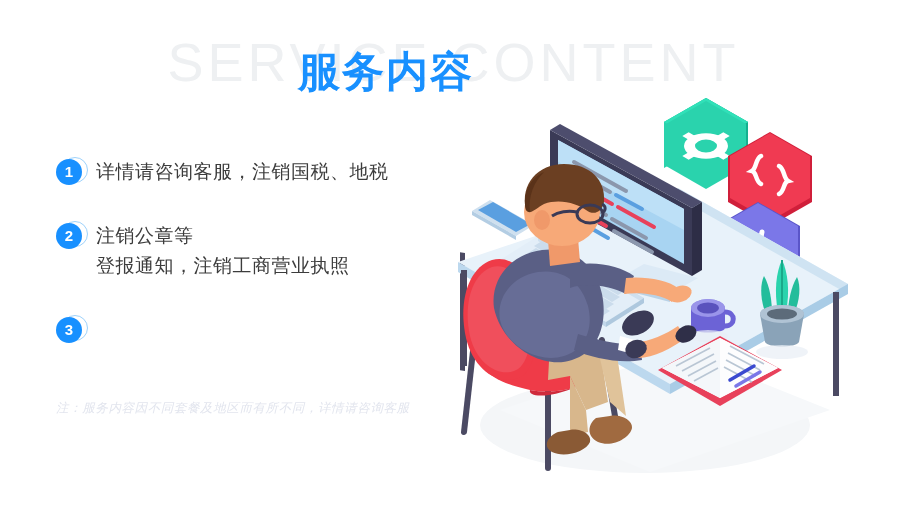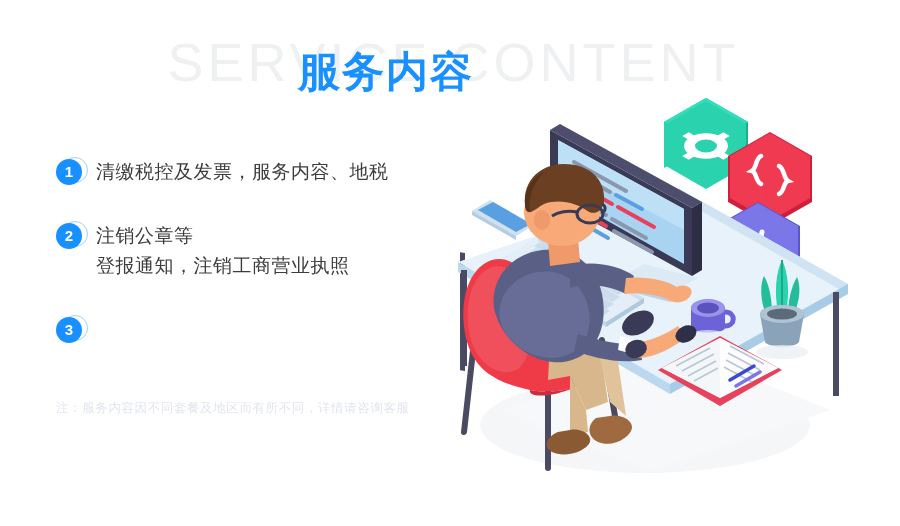--- a/index.html
+++ b/index.html
@@ -147,7 +147,7 @@
         <div class="badge">1</div>
       </div>
       <div class="item-lines">
-        <div class="item-line">清缴税控及发票，服务内容、地税</div>
+        <div class="item-line">详情请咨询客服，注销国税、地税</div>
       </div>
     </div>
 

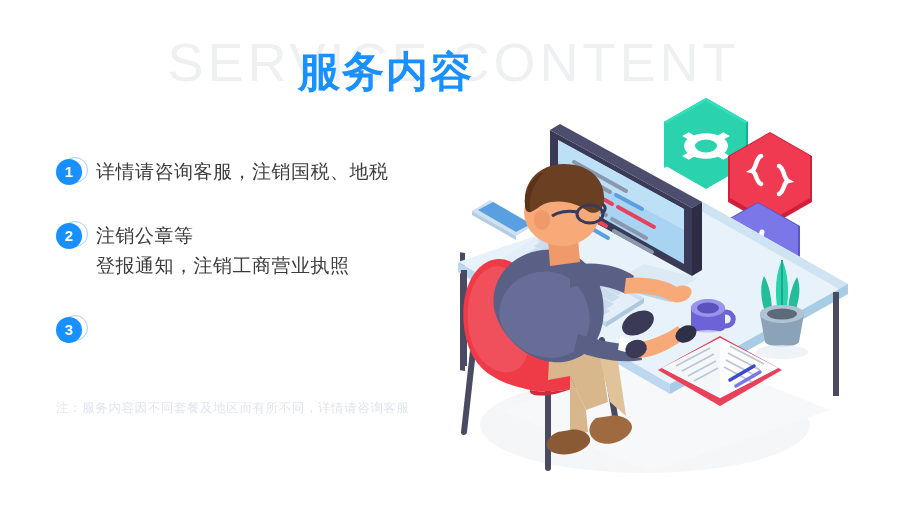--- a/index.html
+++ b/index.html
@@ -117,6 +117,7 @@
     color: #e2e5ee;
     letter-spacing: 0.6px;
     white-space: nowrap;
+    font-style: italic;
   }
 
   

